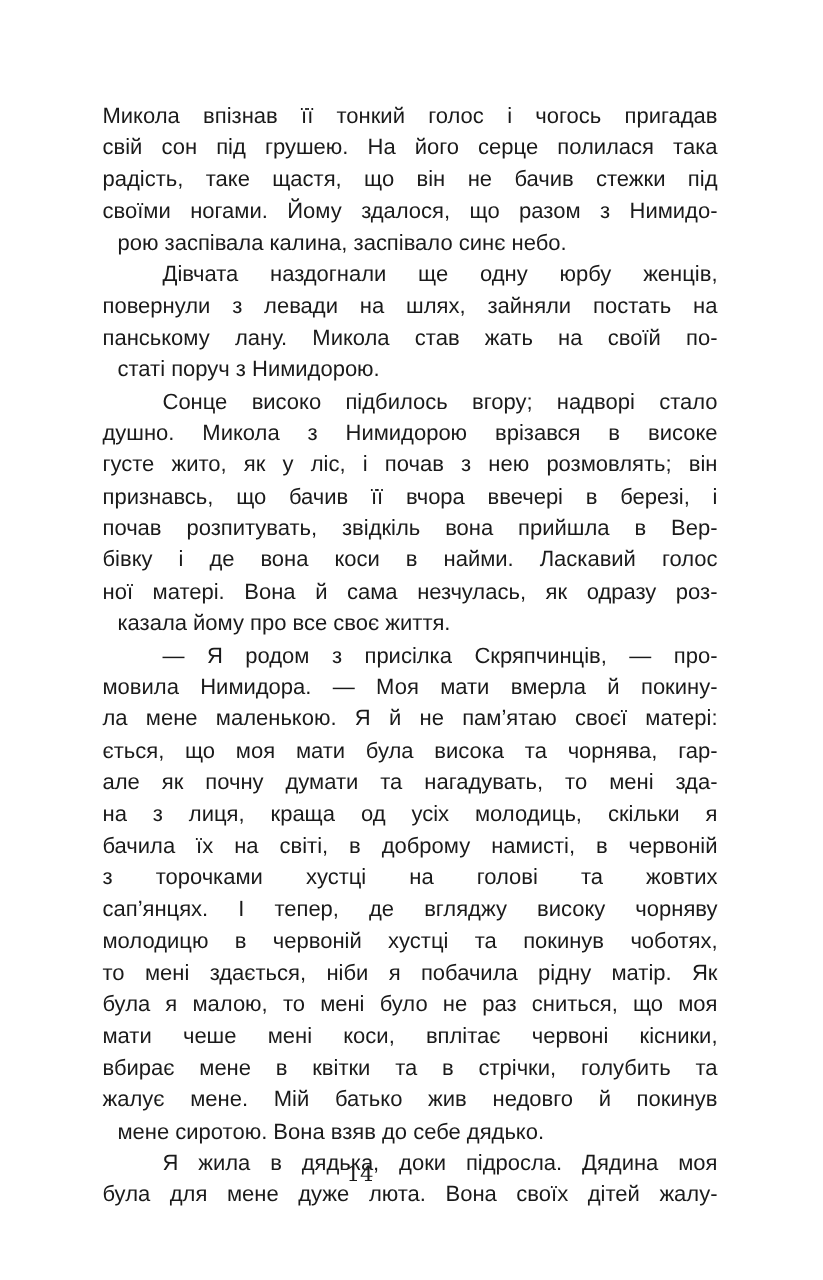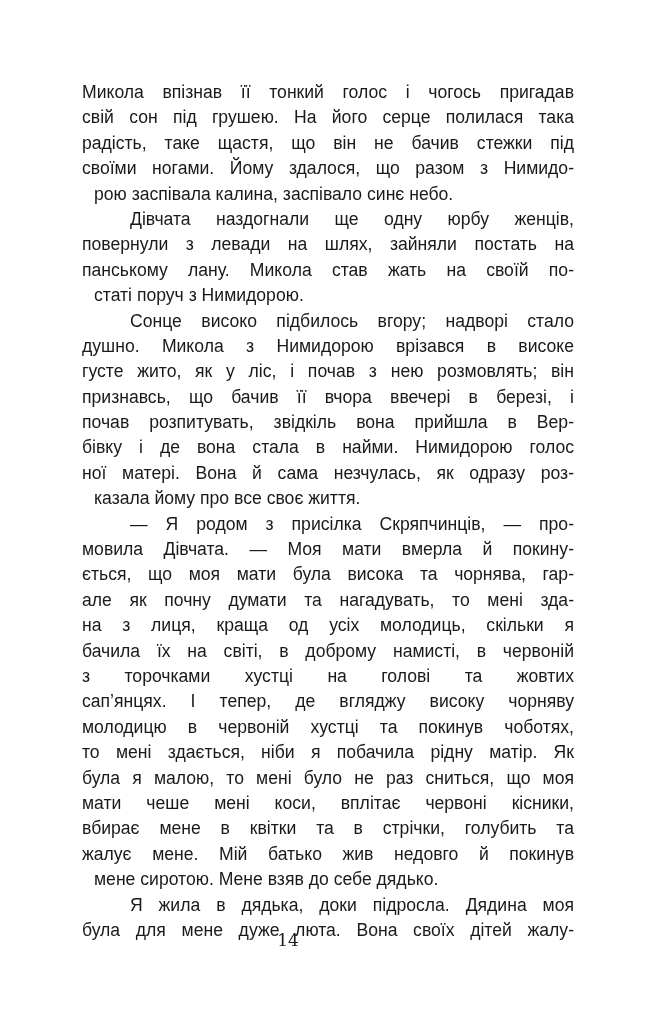--- a/index.html
+++ b/index.html
@@ -57,7 +57,7 @@
     <span class="line">густе жито, як у ліс, і почав з нею розмовлять; він</span>
     <span class="line">признавсь, що бачив її вчора ввечері в березі, і</span>
     <span class="line">почав розпитувать, звідкіль вона прийшла в Вер-</span>
-    <span class="line">бівку і де вона стала в найми. Нимидорою голос</span>
+    <span class="line">бівку і де вона коси в найми. Ласкавий голос</span>
     <span class="line">ної матері. Вона й сама незчулась, як одразу роз-</span>
     <span class="line last">казала йому про все своє життя.</span>
   </div>

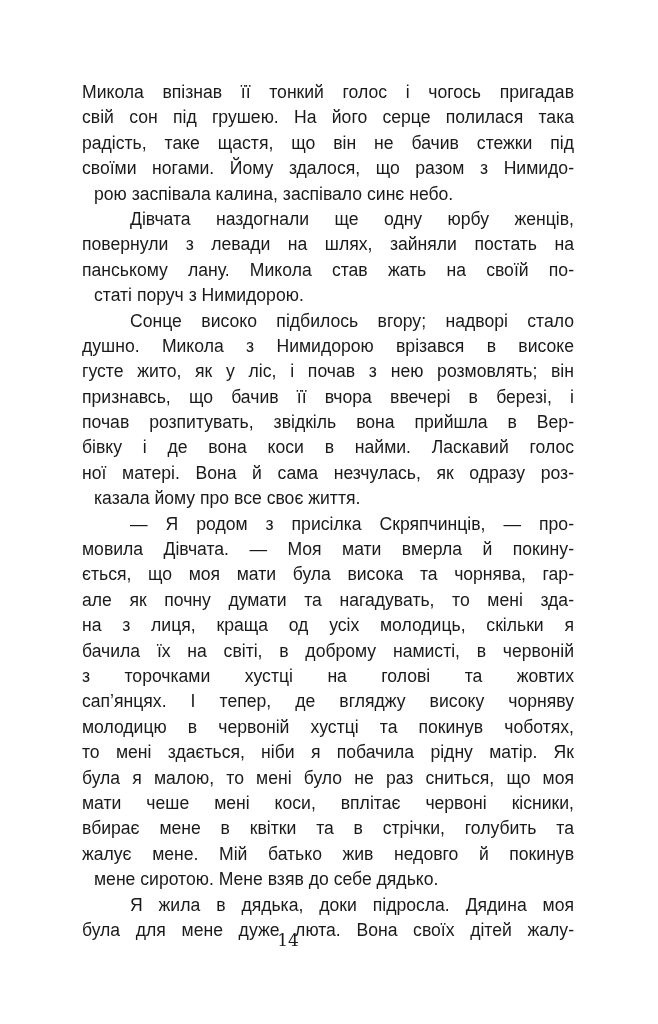--- a/index.html
+++ b/index.html
@@ -63,7 +63,7 @@
   </div>
   <div>
     <span class="line indent">— Я родом з присілка Скряпчинців, — про-</span>
-    <span class="line">мовила Дівчата. — Моя мати вмерла й покину-</span>
+    <span class="line">мовила Нимидора. — Моя мати вмерла й покину-</span>
     <span class="line">ється, що моя мати була висока та чорнява, гар-</span>
     <span class="line">але як почну думати та нагадувать, то мені зда-</span>
     <span class="line">на з лиця, краща од усіх молодиць, скільки я</span>

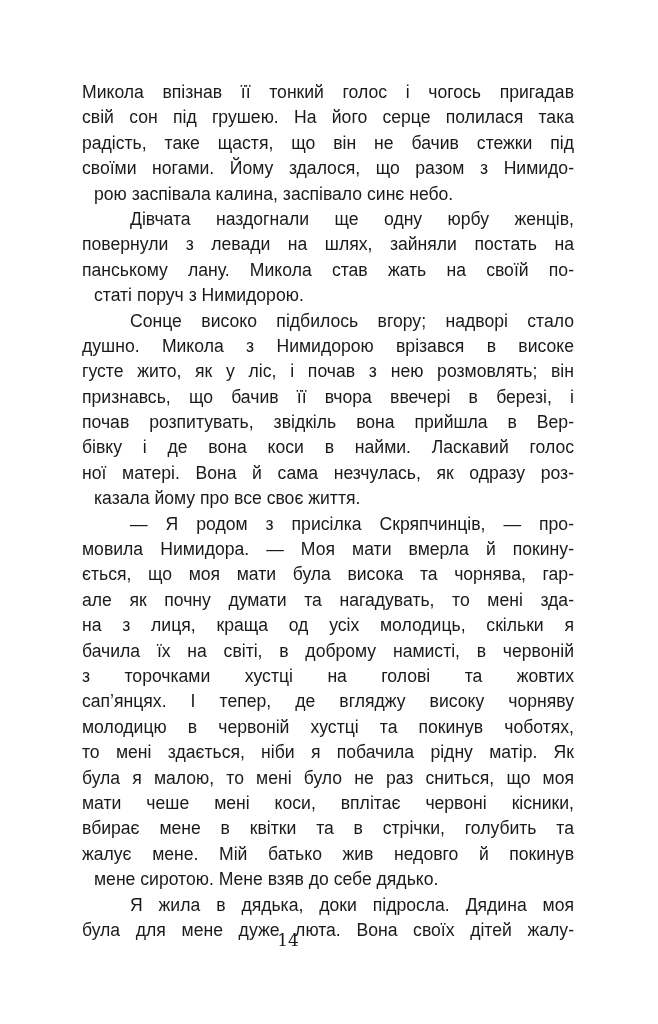--- a/index.html
+++ b/index.html
@@ -64,6 +64,7 @@
   <div>
     <span class="line indent">— Я родом з присілка Скряпчинців, — про-</span>
     <span class="line">мовила Нимидора. — Моя мати вмерла й покину-</span>
+    <span class="line">ла мене маленькою. Я й не пам’ятаю своєї матері:</span>
     <span class="line">ється, що моя мати була висока та чорнява, гар-</span>
     <span class="line">але як почну думати та нагадувать, то мені зда-</span>
     <span class="line">на з лиця, краща од усіх молодиць, скільки я</span>

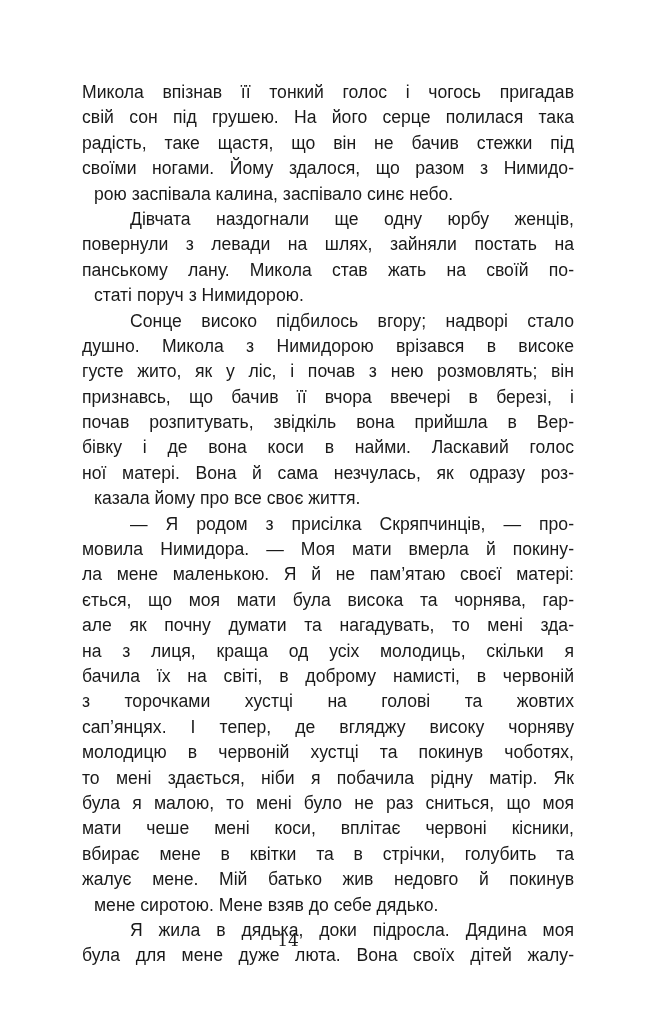--- a/index.html
+++ b/index.html
@@ -77,7 +77,7 @@
     <span class="line">мати чеше мені коси, вплітає червоні кісники,</span>
     <span class="line">вбирає мене в квітки та в стрічки, голубить та</span>
     <span class="line">жалує мене. Мій батько жив недовго й покинув</span>
-    <span class="line last">мене сиротою. Мене взяв до себе дядько.</span>
+    <span class="line last">мене сиротою. Вона взяв до себе дядько.</span>
   </div>
   <div>
     <span class="line indent">Я жила в дядька, доки підросла. Дядина моя</span>

